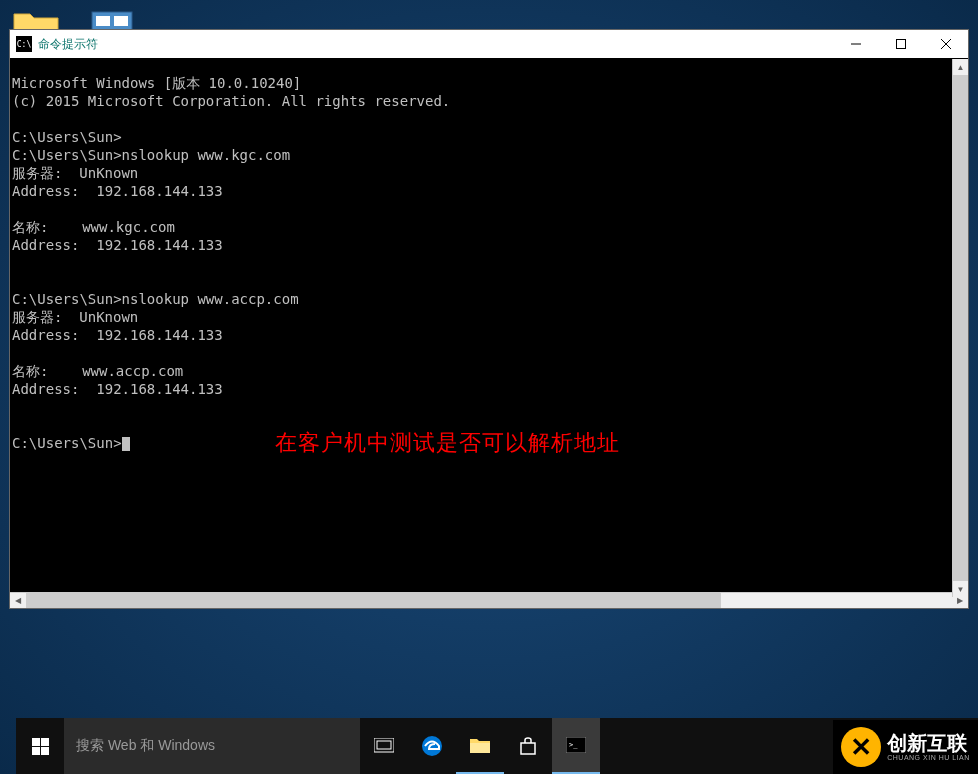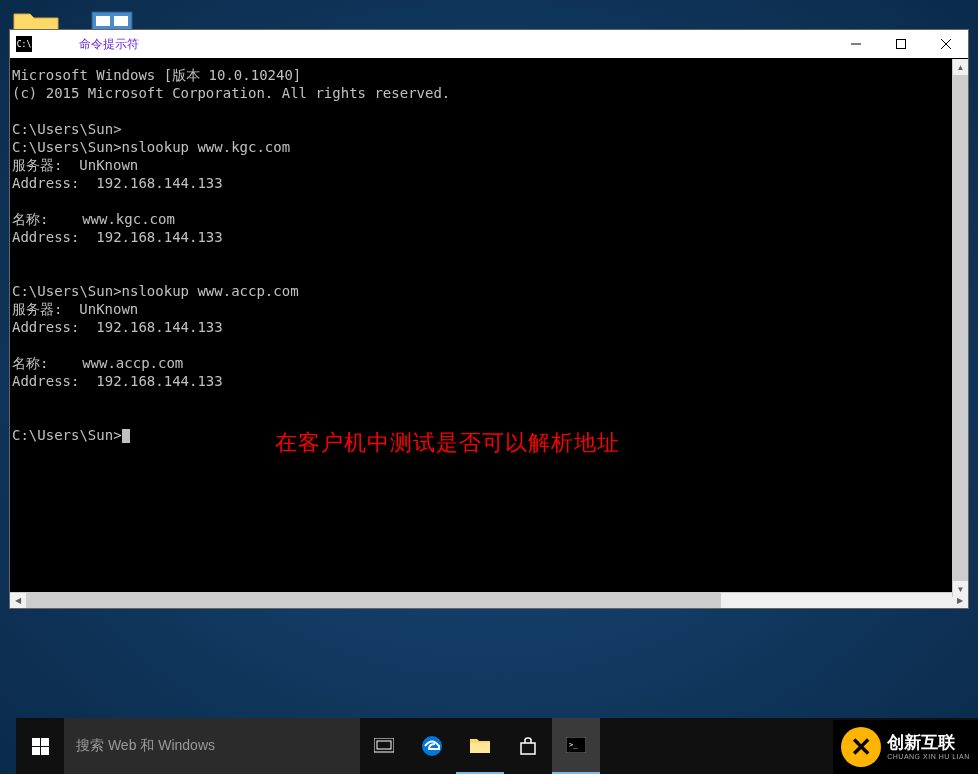--- a/index.html
+++ b/index.html
@@ -59,9 +59,8 @@
     }
     .titlebar-title {
       font-size: 12px;
-      color: #6d28d9;
+      color: #0f766e;
       flex: 1;
-      margin-left: 41px;
     }
     .titlebar-buttons {
       display: flex;

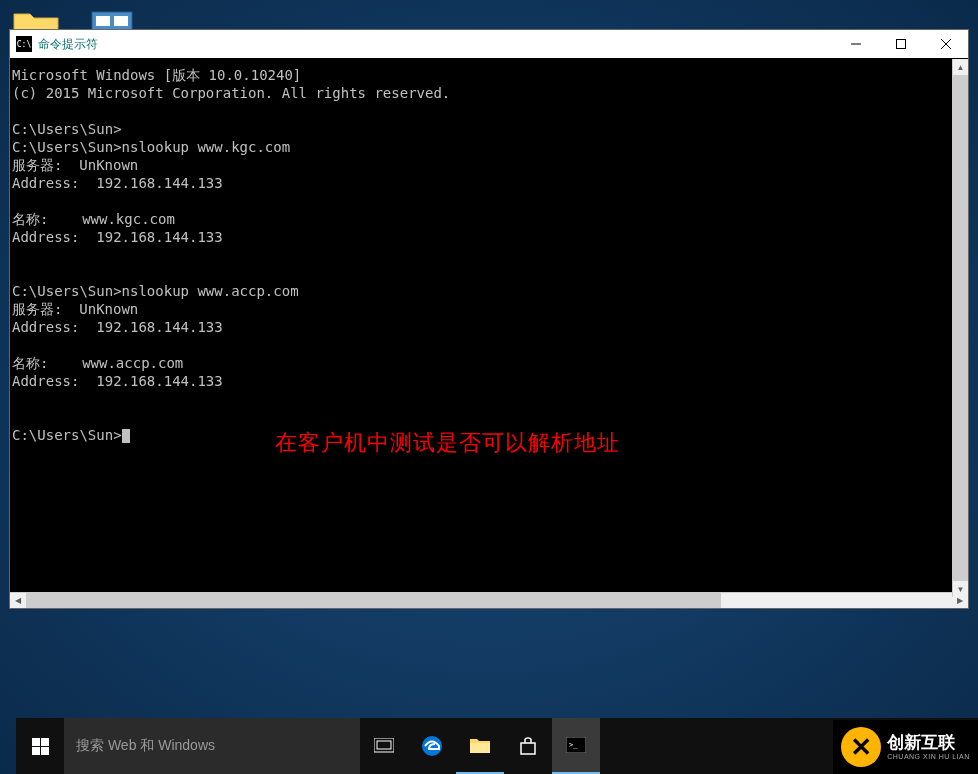--- a/index.html
+++ b/index.html
@@ -85,7 +85,7 @@
       font-family: "NSimSun", "SimSun", Consolas, monospace;
       font-size: 14px;
       line-height: 18px;
-      padding: 8px 2px;
+      padding: 16px 2px;
       position: relative;
       overflow: hidden;
     }

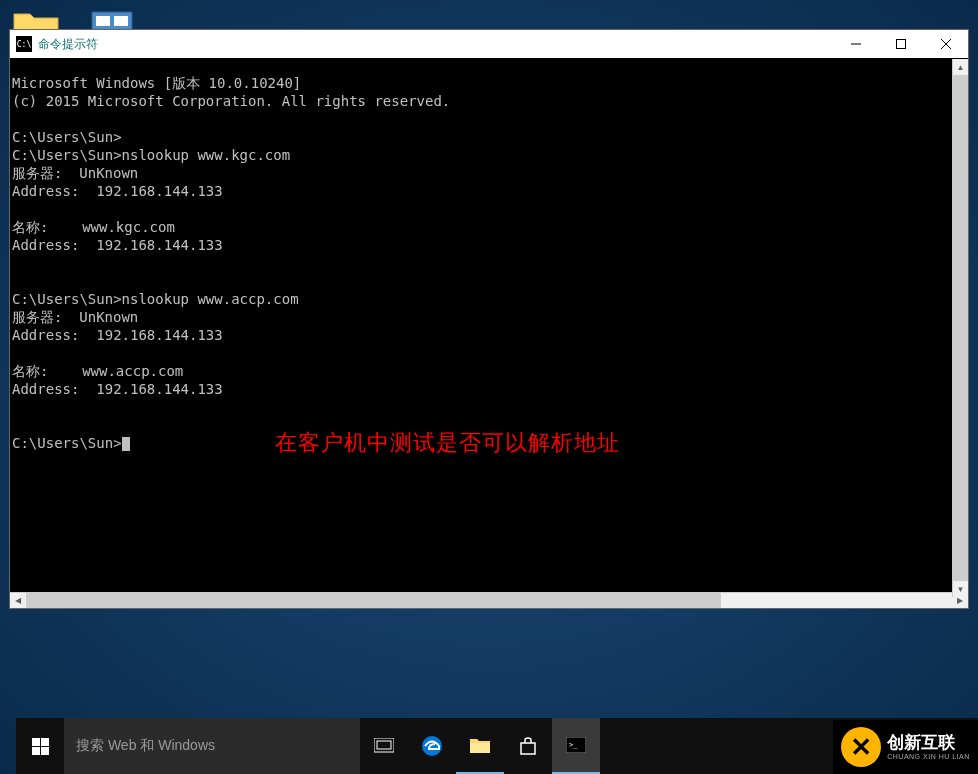--- a/index.html
+++ b/index.html
@@ -277,7 +277,7 @@
       justify-content: center;
       line-height: 1.1;
     }
-    .watermark-cn { font-size: 17px; font-weight: bold; }
+    .watermark-cn { font-size: 20px; font-weight: bold; }
     .watermark-en { font-size: 7px; letter-spacing: 0.5px; color: #aaa; }
   </style>
 </head>

